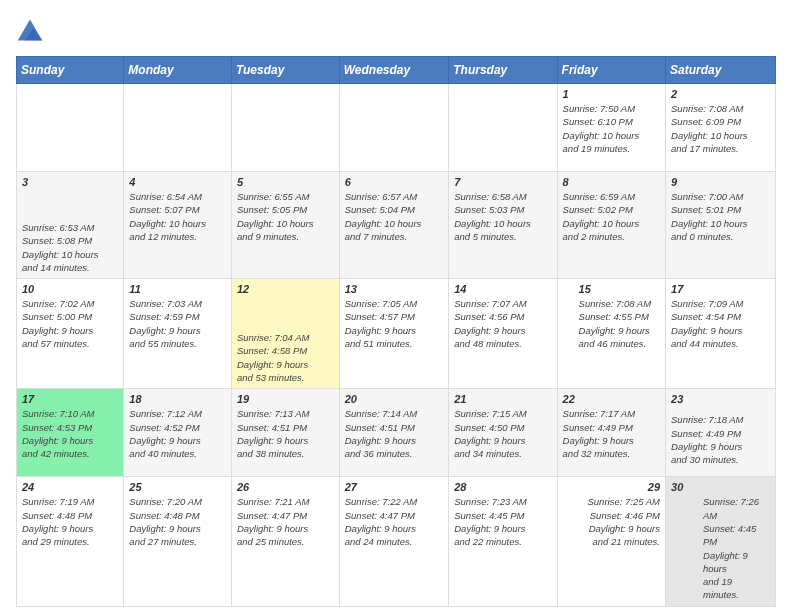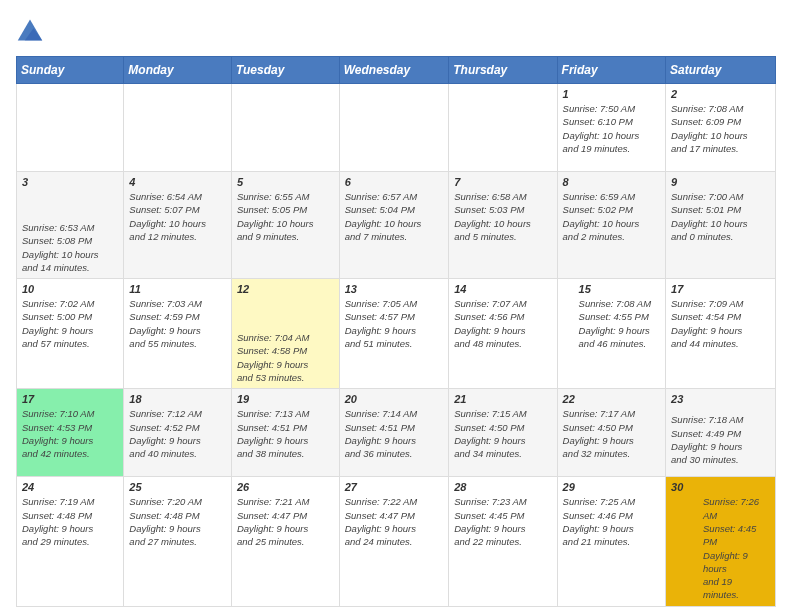--- a/index.html
+++ b/index.html
@@ -299,7 +299,7 @@
         <td style="background: rgb(245, 245, 245);">
           <span class="day-number">22</span>
           <div class="day-info" style="white-space: pre-line;">Sunrise: 7:17 AM
-Sunset: 4:50 PM
+Sunset: 4:49 PM
 Daylight: 9 hours
 and 32 minutes.</div>
         </td>

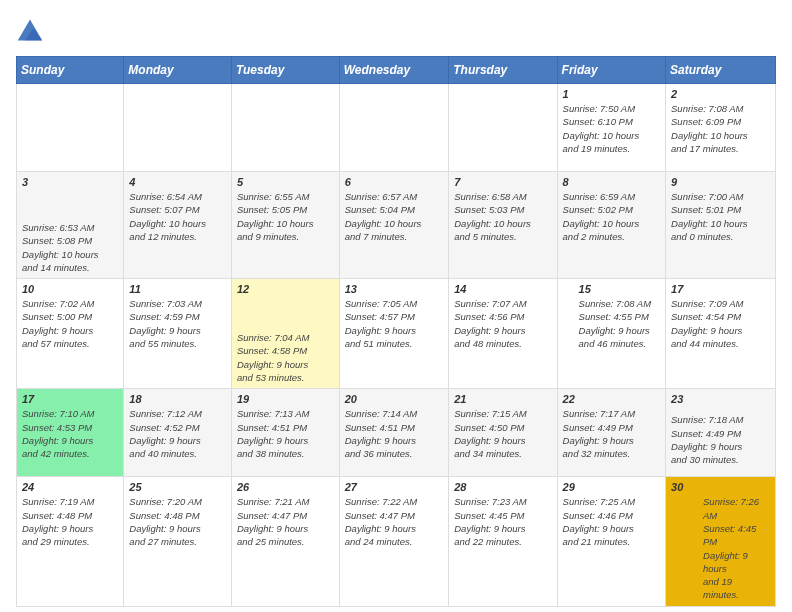--- a/index.html
+++ b/index.html
@@ -347,7 +347,7 @@
 Daylight: 9 hours
 and 22 minutes.</div>
         </td>
-        <td style="background: rgb(255, 255, 255);">
+        <td style="background: rgb(255, 255, 255); text-align: right;">
           <span class="day-number">29</span>
           <div class="day-info" style="white-space: pre-line;">Sunrise: 7:25 AM
 Sunset: 4:46 PM

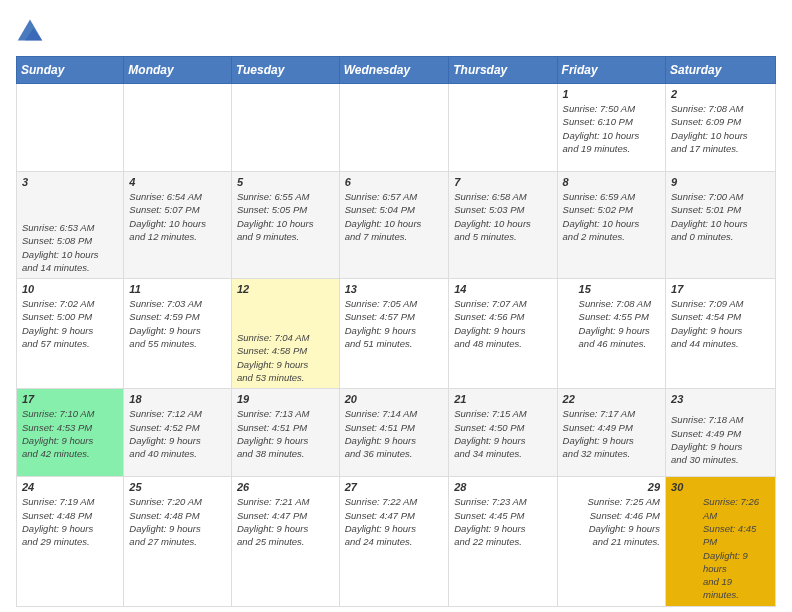--- a/index.html
+++ b/index.html
@@ -354,7 +354,7 @@
 Daylight: 9 hours
 and 21 minutes.</div>
         </td>
-        <td style="background: #eab308;">
+        <td style="background: #e5e5e5;">
           <span class="day-number">30</span>
           <div class="day-info" style="white-space: pre-line; margin-left: 32px;">Sunrise: 7:26 AM
 Sunset: 4:45 PM

